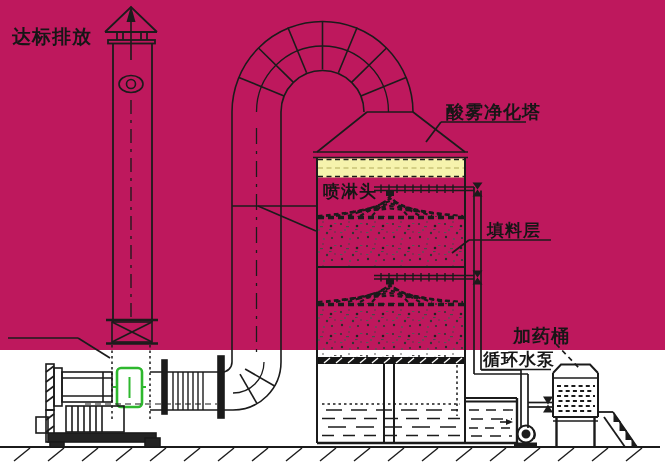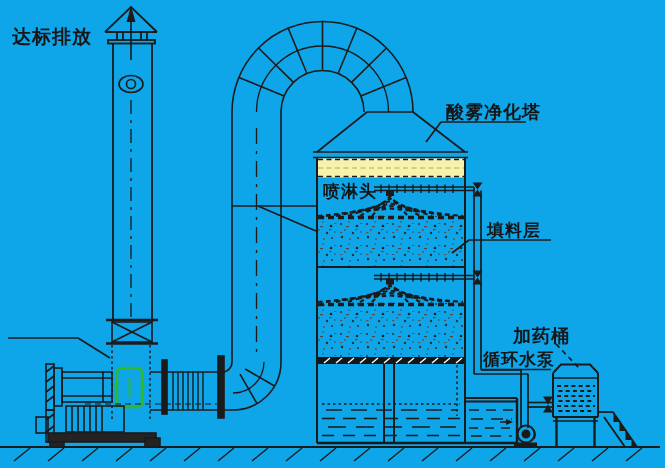--- a/index.html
+++ b/index.html
@@ -5,7 +5,7 @@
   html,body{margin:0;padding:0;background:#ffffff;}
   body{width:665px;height:468px;overflow:hidden;
        font-family:"DejaVu Sans","Liberation Sans",sans-serif;}
-  .stage{position:relative;width:665px;height:468px;background:#0ea5e9;}
+  .stage{position:relative;width:665px;height:350px;background:#be185d;}
   svg{display:block}
   text{font-family:"DejaVu Sans","Liberation Sans",sans-serif;
        font-weight:bold;fill:#161616;}

